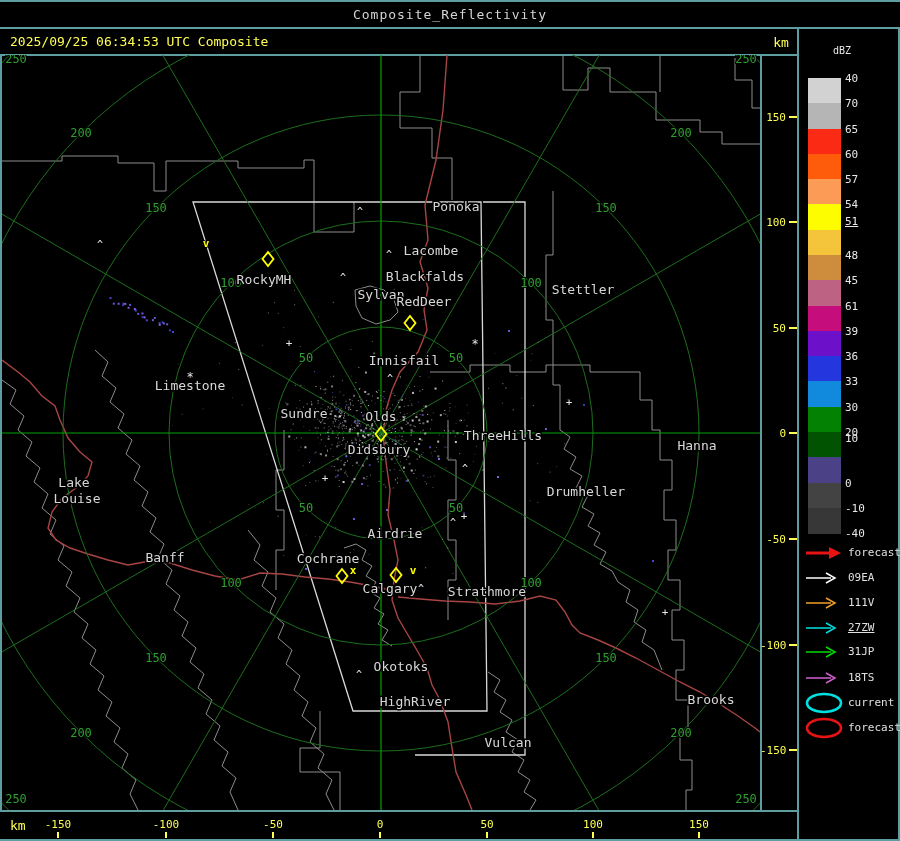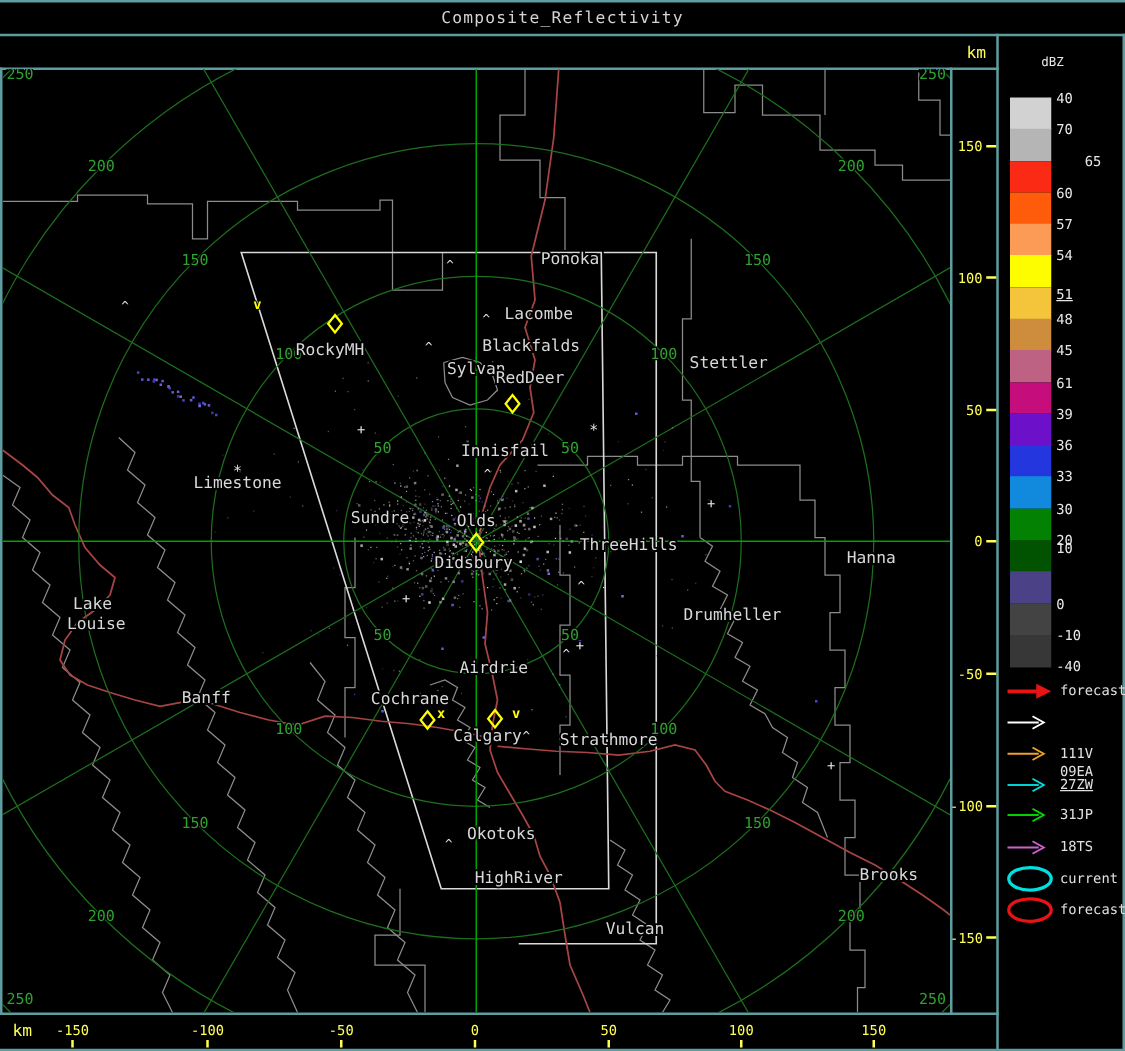--- a/index.html
+++ b/index.html
@@ -43,6 +43,7 @@
   <div class="tline" style="left:898px;top:27px;width:2px;height:814px;"></div>
 
   <div class="title">Composite_Reflectivity</div>
+  <div class="datetime">2025/09/25 06:34:53 UTC Composite</div>
   <div class="km-top">km</div>
   <div class="dbz-title">dBZ</div>
   <div class="km-bottom">km</div>

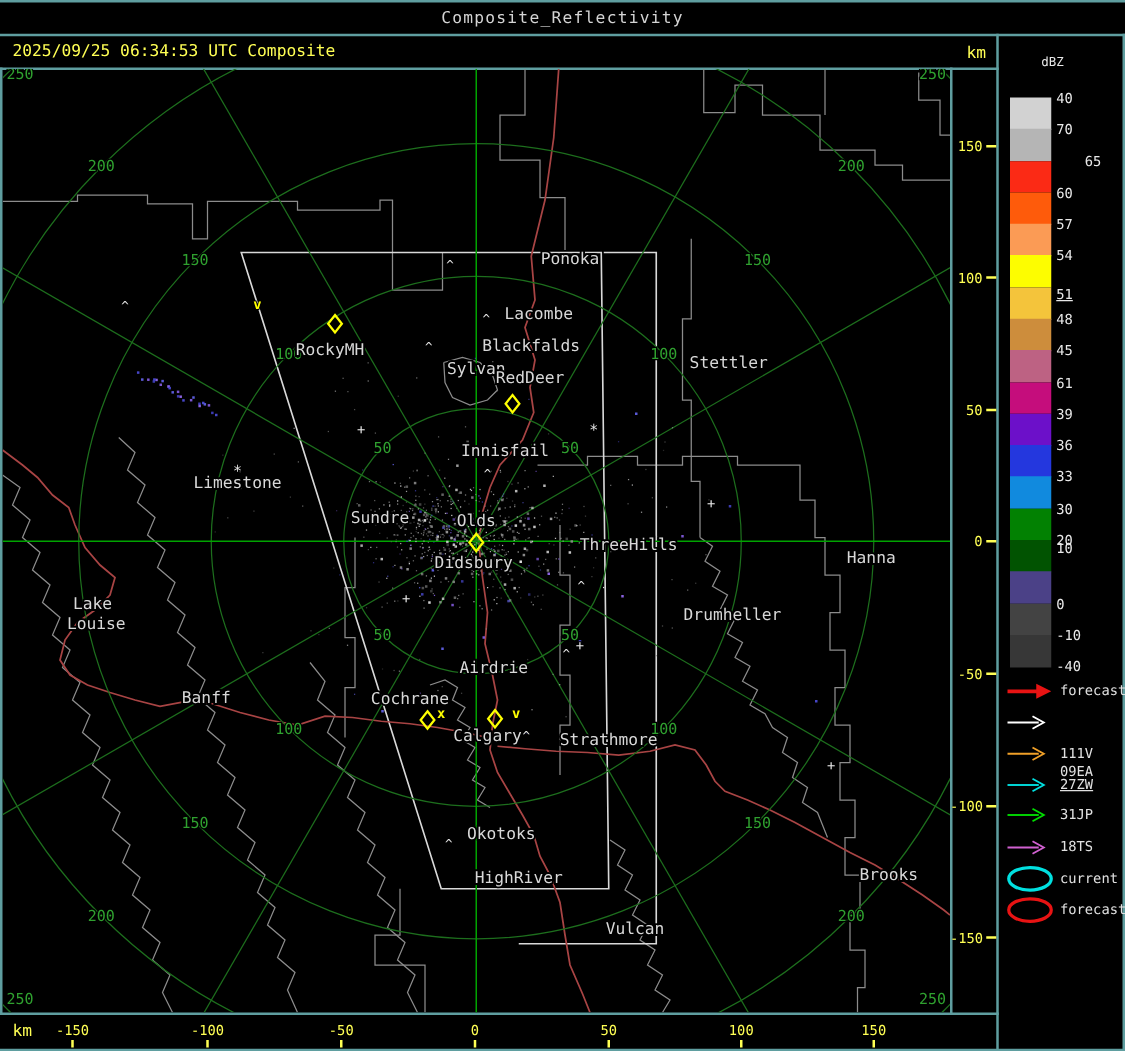--- a/index.html
+++ b/index.html
@@ -69,7 +69,7 @@
       <div class="swatch" style="top:507.8px;height:25.9px;background:#373737"></div>
       <div class="dbz-label" style="top:72.0px;">40</div>
       <div class="dbz-label" style="top:97.3px;">70</div>
-      <div class="dbz-label" style="top:122.6px;text-align:right;">65</div>
+      <div class="dbz-label" style="top:122.6px;">65</div>
       <div class="dbz-label" style="top:147.8px;">60</div>
       <div class="dbz-label" style="top:173.1px;">57</div>
       <div class="dbz-label" style="top:198.4px;">54</div>

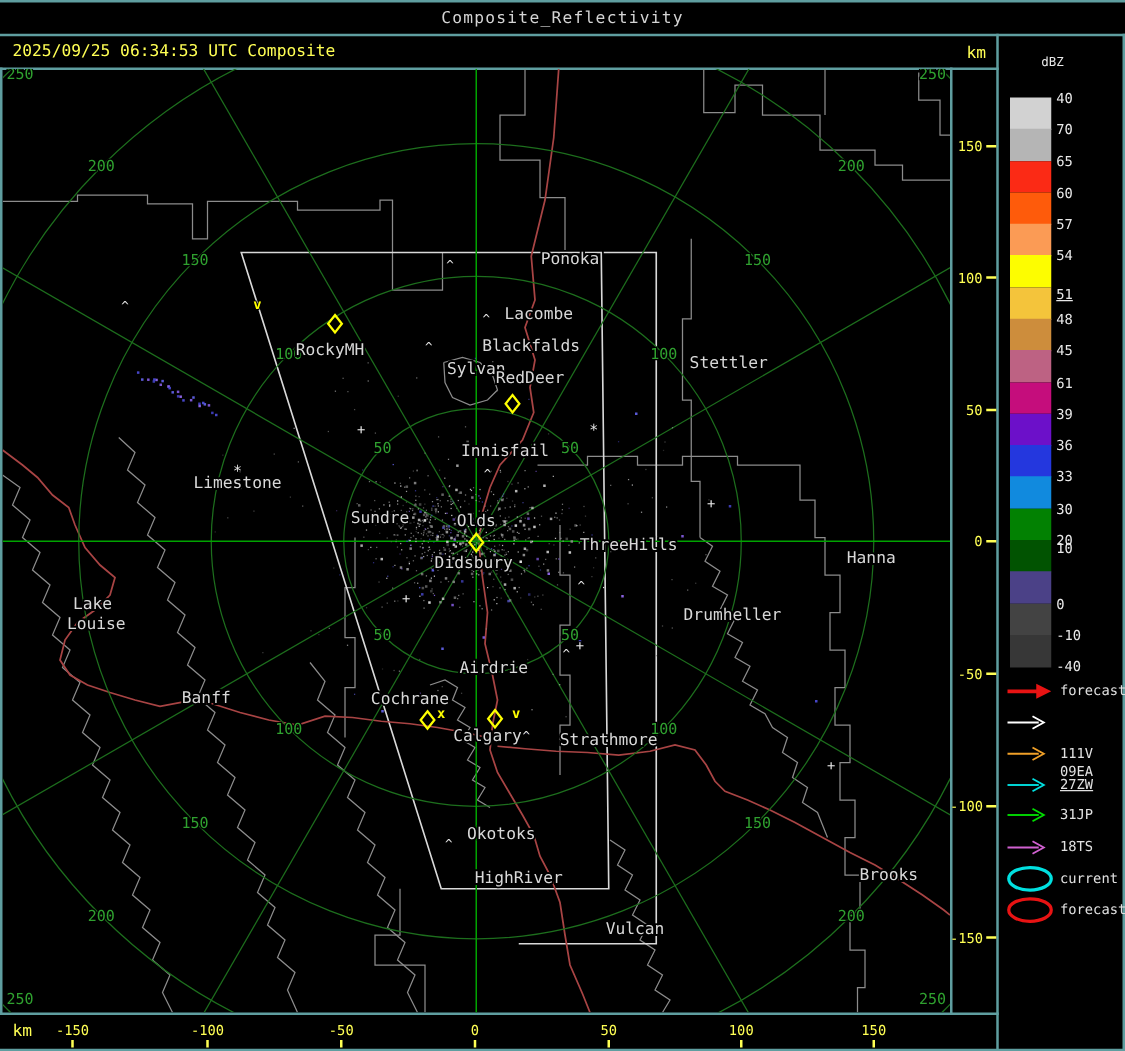--- a/index.html
+++ b/index.html
@@ -73,7 +73,7 @@
       <div class="dbz-label" style="top:147.8px;">60</div>
       <div class="dbz-label" style="top:173.1px;">57</div>
       <div class="dbz-label" style="top:198.4px;">54</div>
-      <div class="dbz-label" style="top:229px;text-decoration:underline;">51</div>
+      <div class="dbz-label" style="top:215px;text-decoration:underline;">51</div>
       <div class="dbz-label" style="top:249.0px;">48</div>
       <div class="dbz-label" style="top:274.2px;">45</div>
       <div class="dbz-label" style="top:299.5px;">61</div>

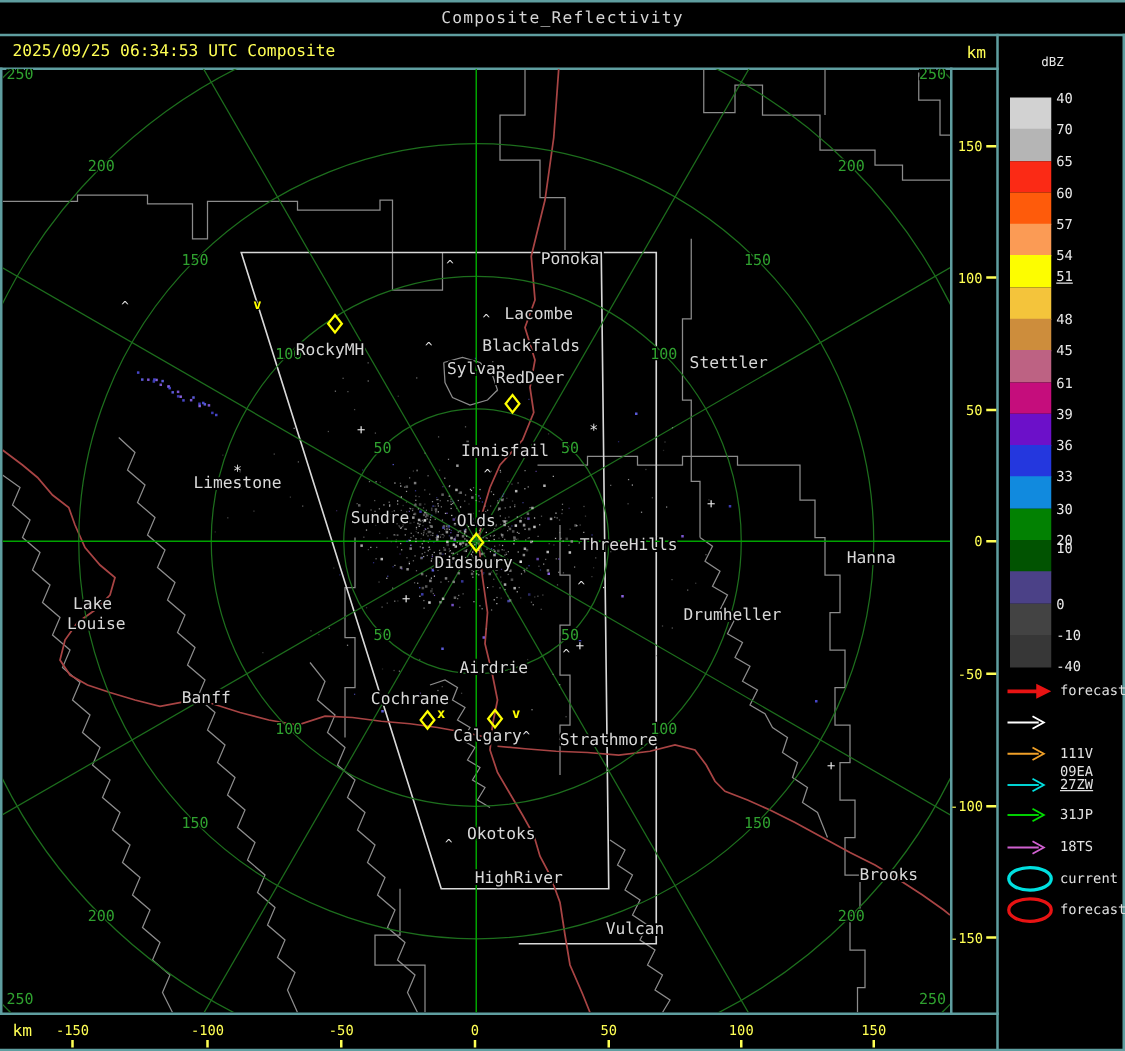--- a/index.html
+++ b/index.html
@@ -95,7 +95,7 @@
           <line x1="2" y1="8" x2="27" y2="8" stroke="#ffffff" stroke-width="1.5"></line>
           <polyline points="22,3 31,8 22,13" fill="none" stroke="#ffffff" stroke-width="1.5"></polyline>
         </svg></div>
-      <div class="lg-label" style="top:571px;margin-top:40px;">09EA</div>
+      <div class="lg-label" style="top:571px;">09EA</div>
       <div class="lg-icon" style="top:595px;width:40px;height:16px;"><svg width="40" height="16">
           <line x1="2" y1="8" x2="27" y2="8" stroke="#f0a028" stroke-width="1.5"></line>
           <polyline points="22,3 31,8 22,13" fill="none" stroke="#f0a028" stroke-width="1.5"></polyline>

